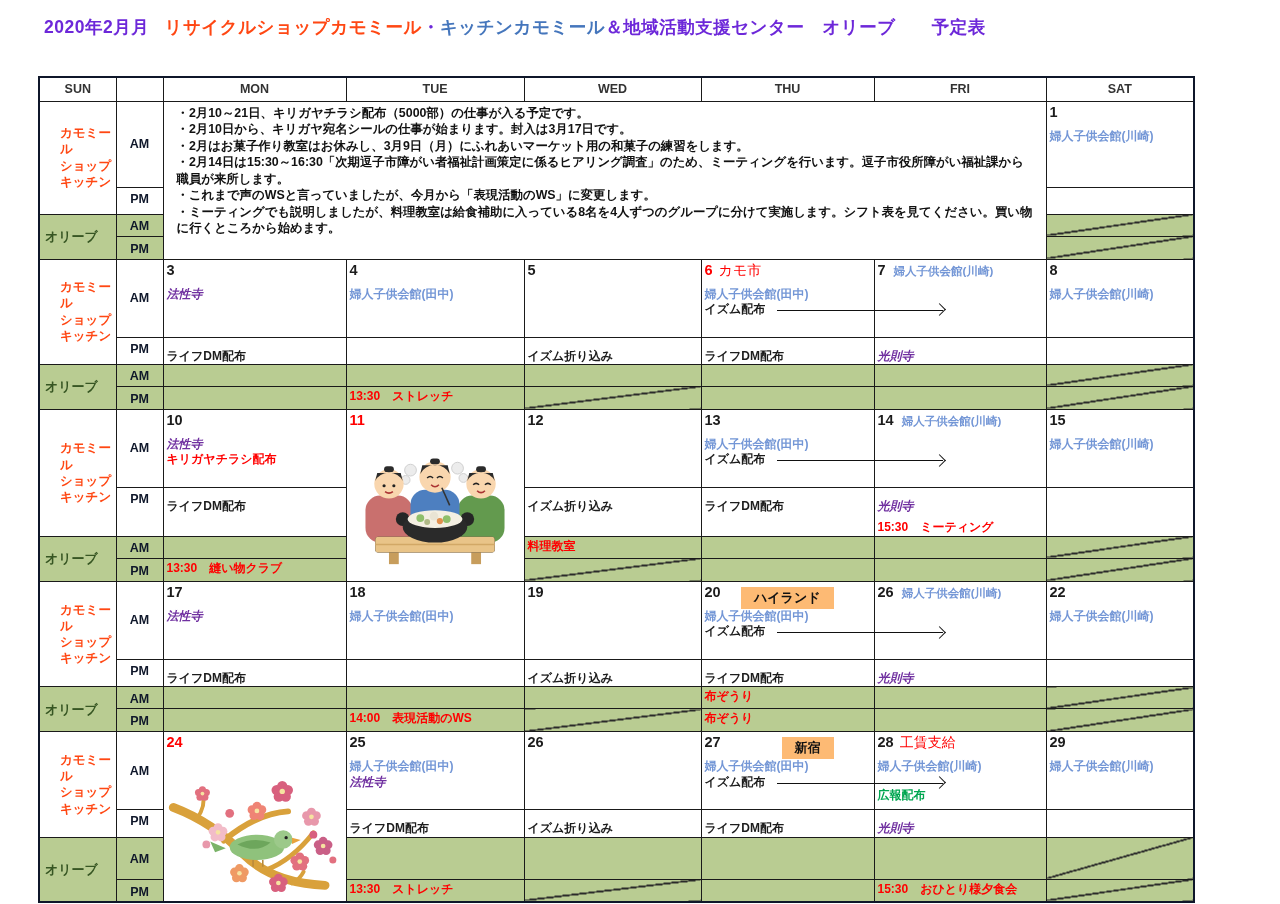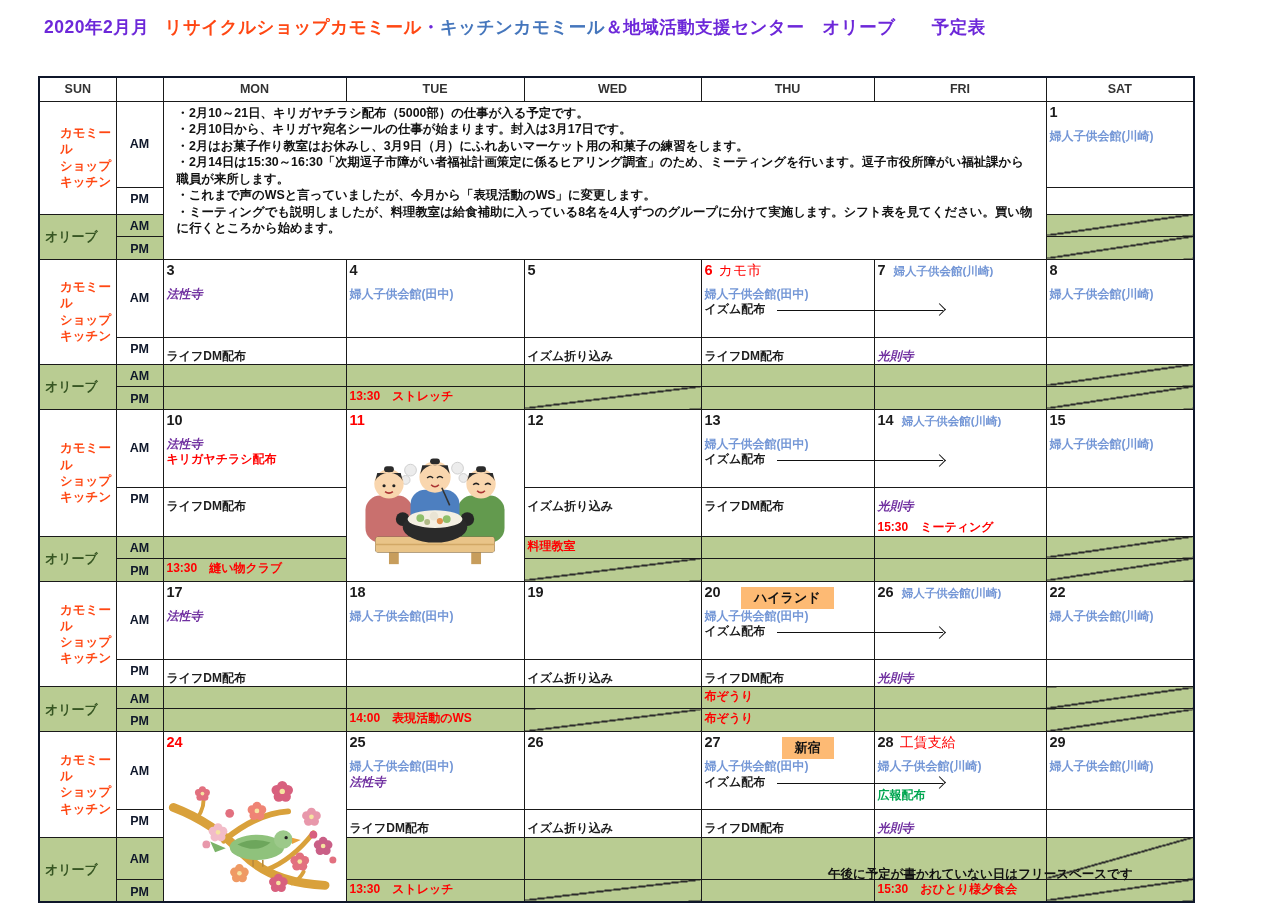--- a/index.html
+++ b/index.html
@@ -511,7 +511,6 @@
   </tbody>
     </table>
 
-  <div class="footer-note">午後に予定が書かれていない日はフリースペースです</div>
 </div>
 
 </body></html>

